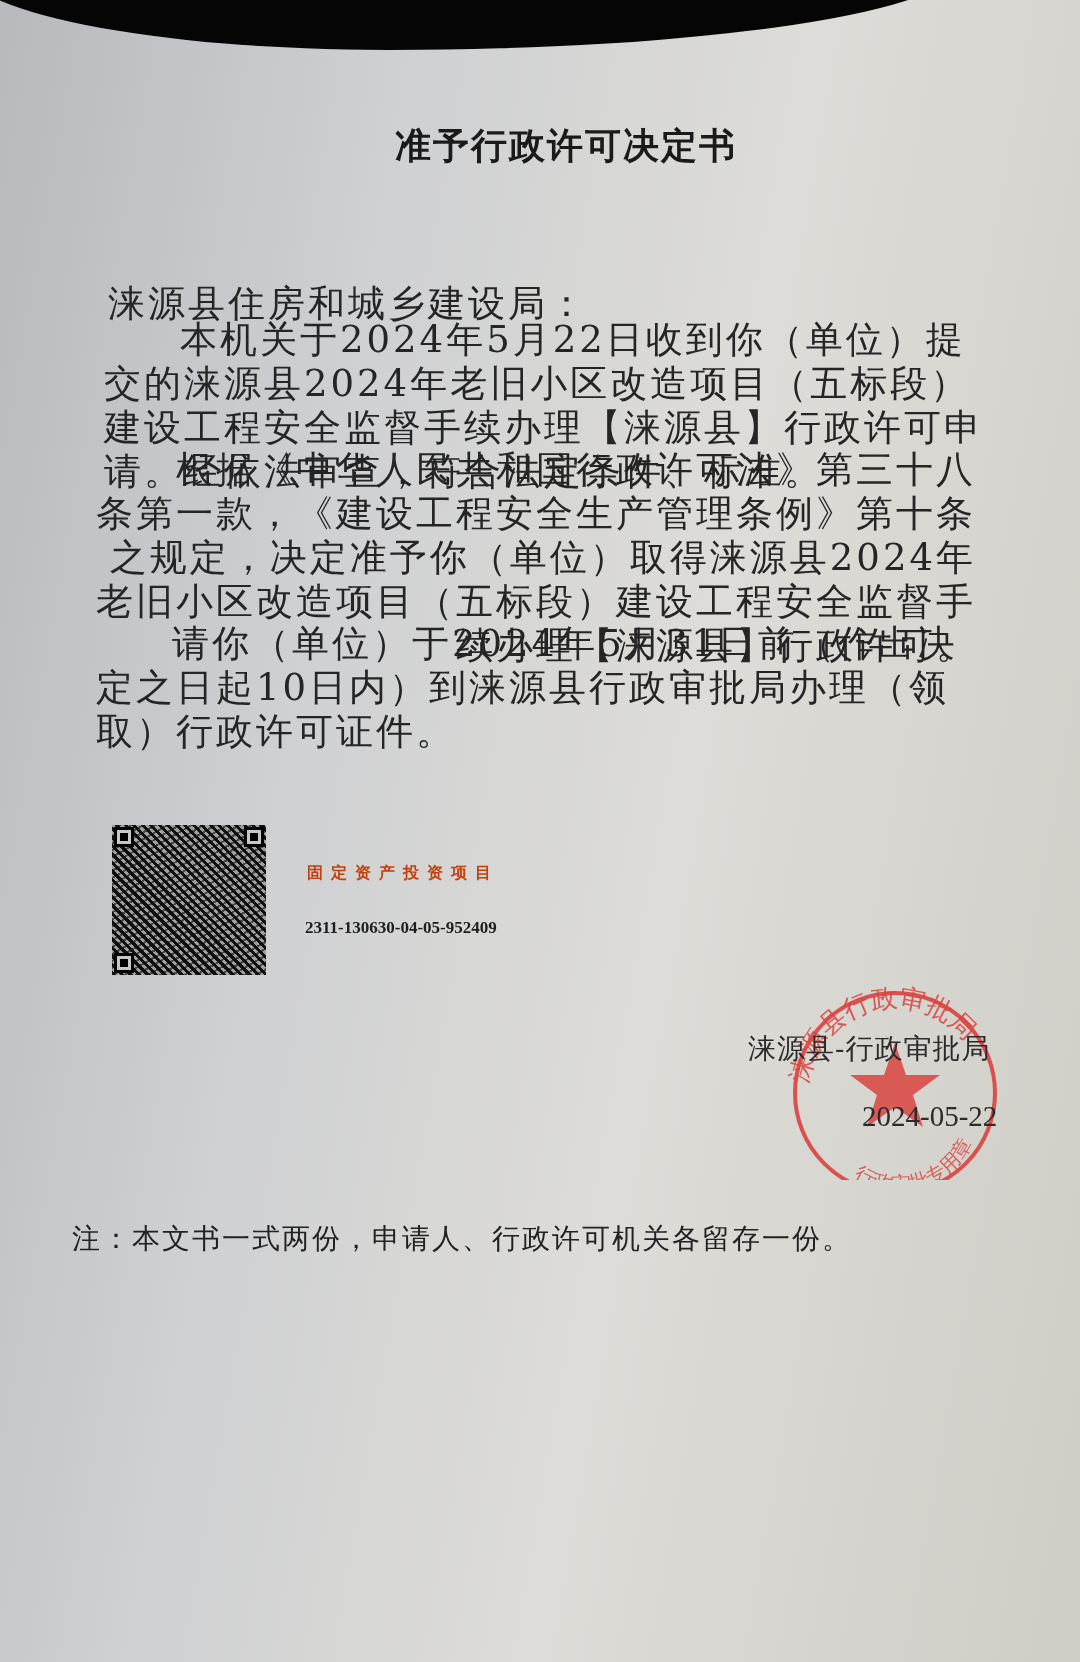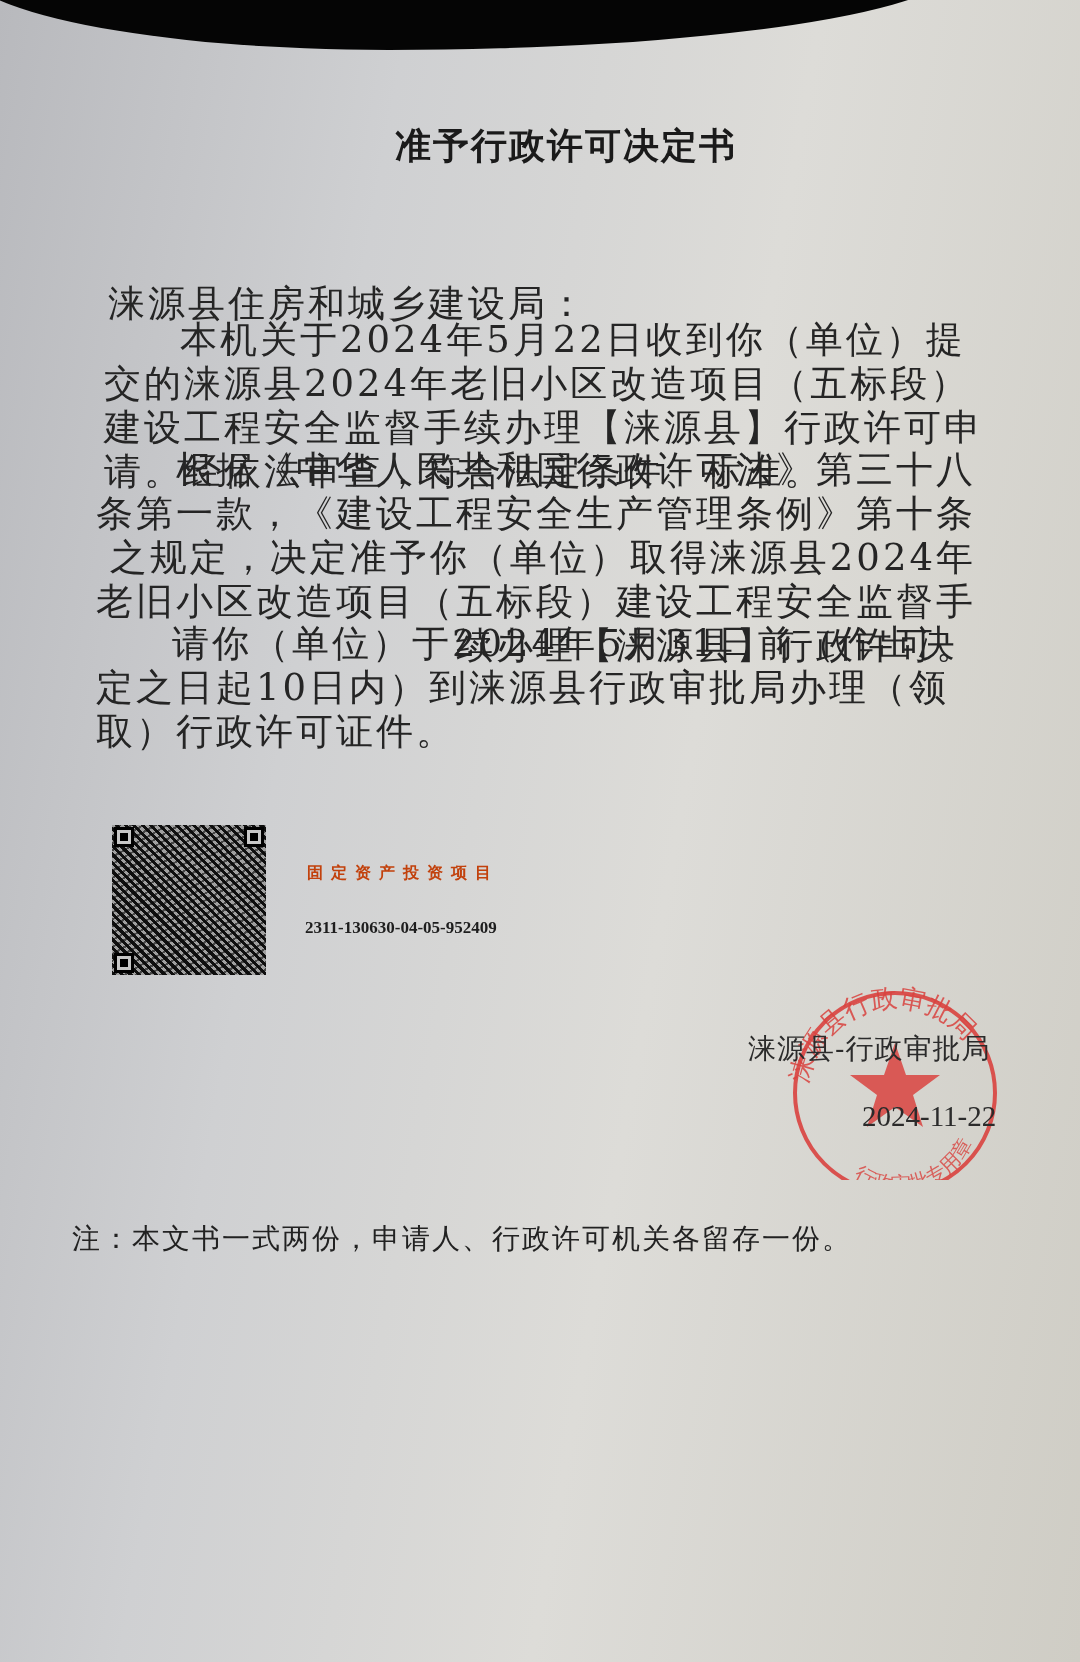--- a/index.html
+++ b/index.html
@@ -195,7 +195,7 @@
   </svg>
 
   <div class="issuer">涞源县-行政审批局</div>
-  <div class="issue-date">2024-11-22</div>
+  <div class="issue-date">2024-05-22</div>
 
   <div class="note">注：本文书一式两份，申请人、行政许可机关各留存一份。</div>
 

